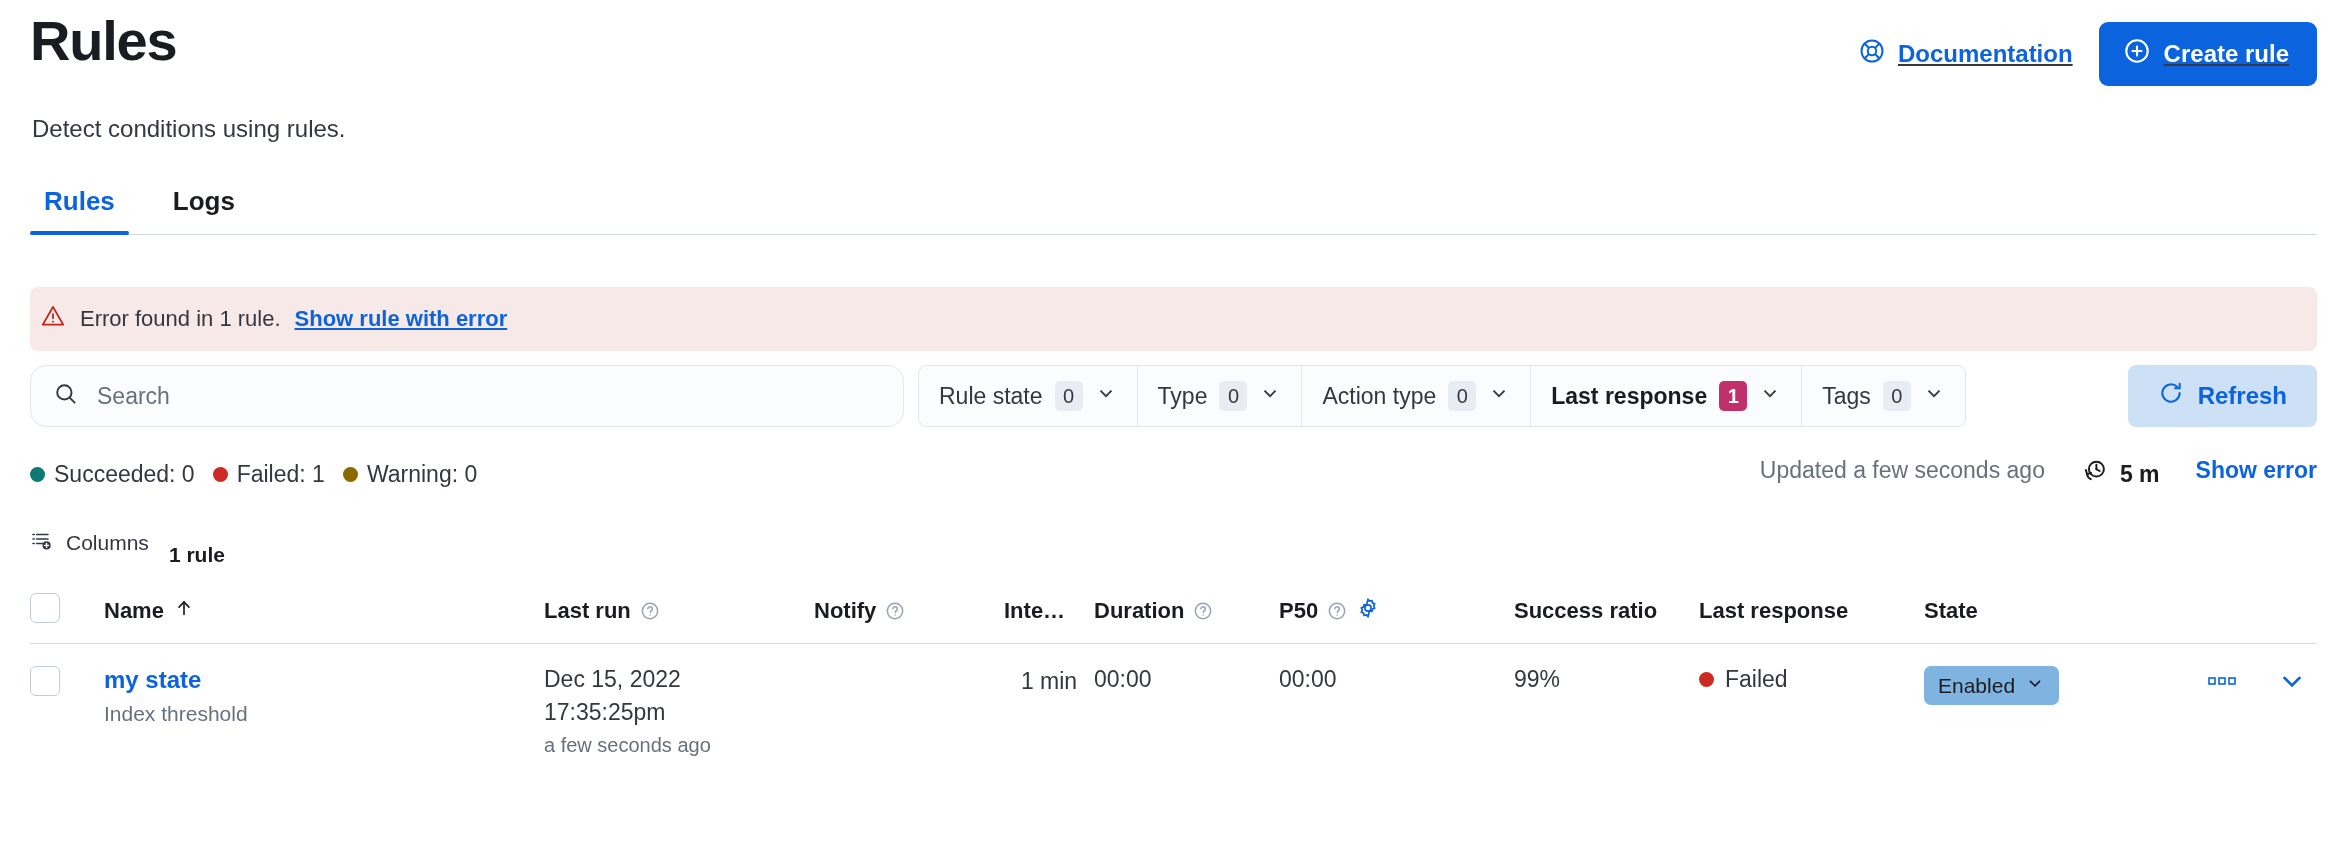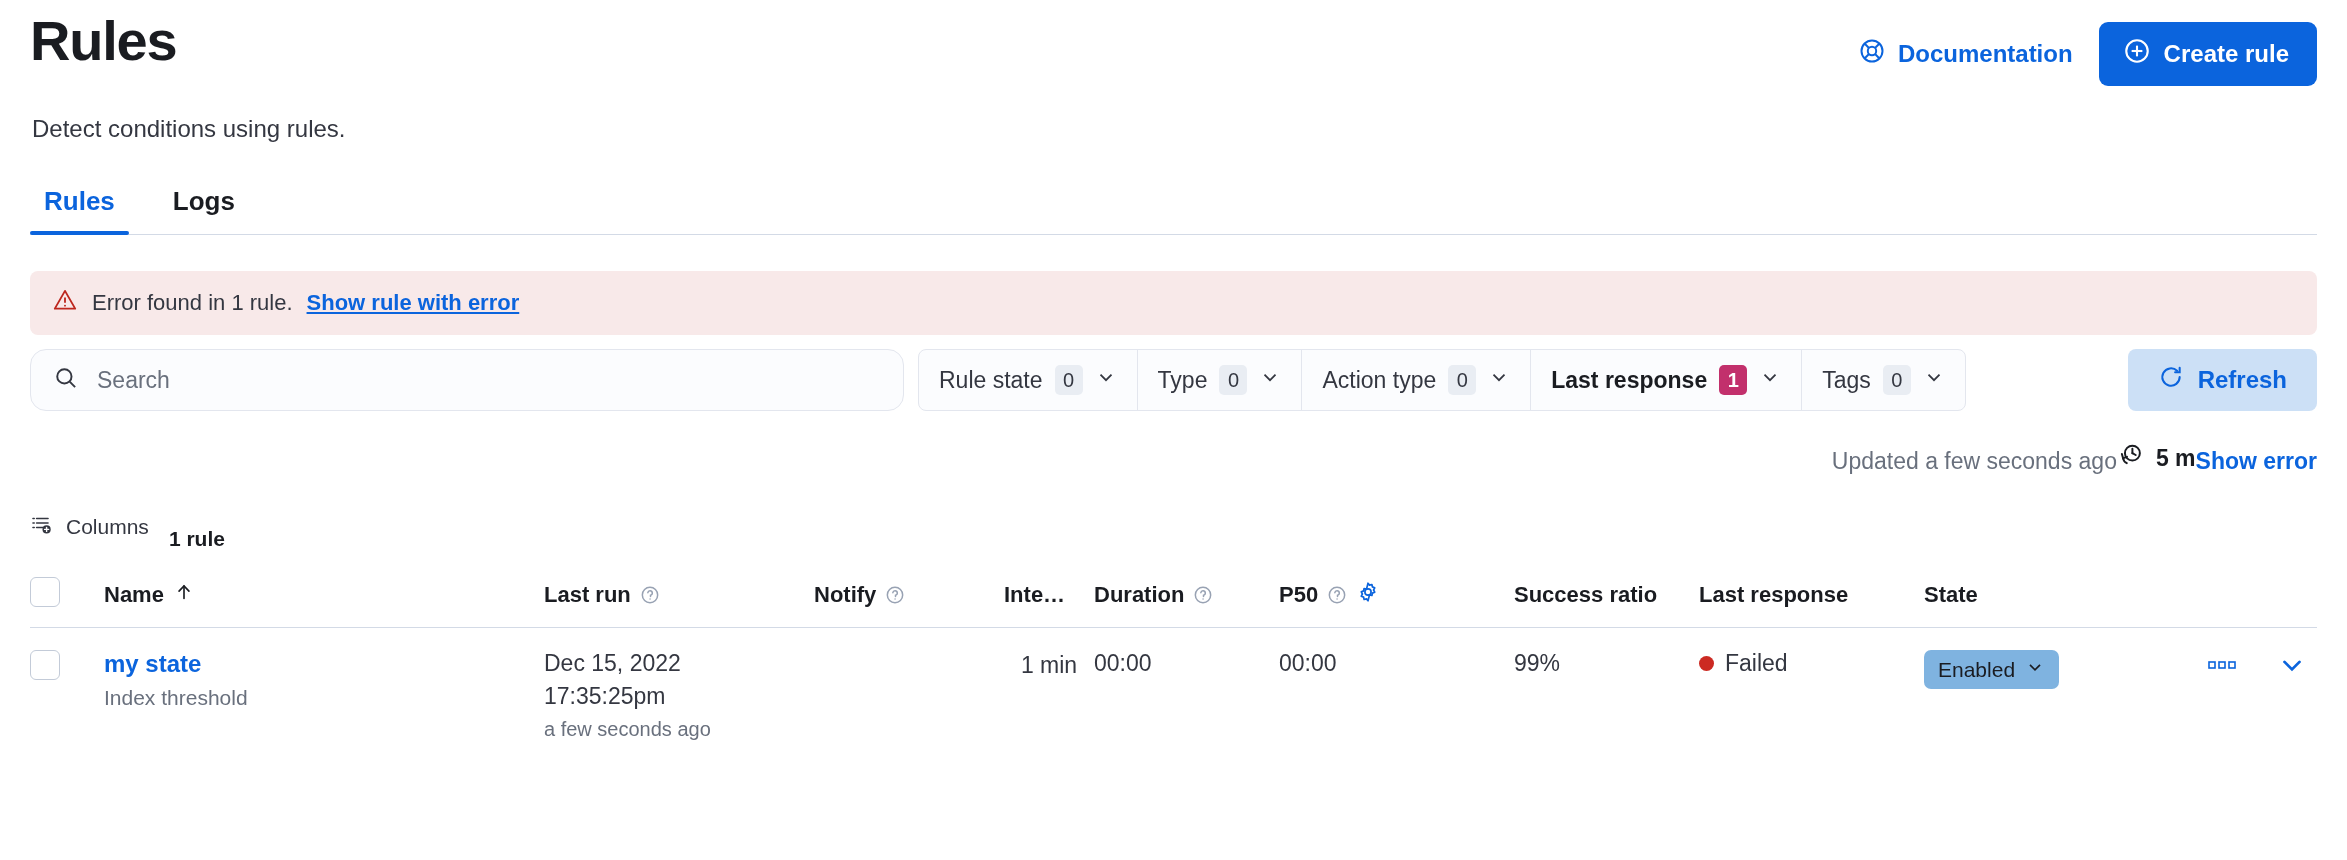--- a/index.html
+++ b/index.html
@@ -42,6 +42,7 @@
     align-items: center;
     gap: 26px;
     padding-top: 14px;
+    text-decoration: underline;
   }
   .doc-link {
     display: inline-flex;

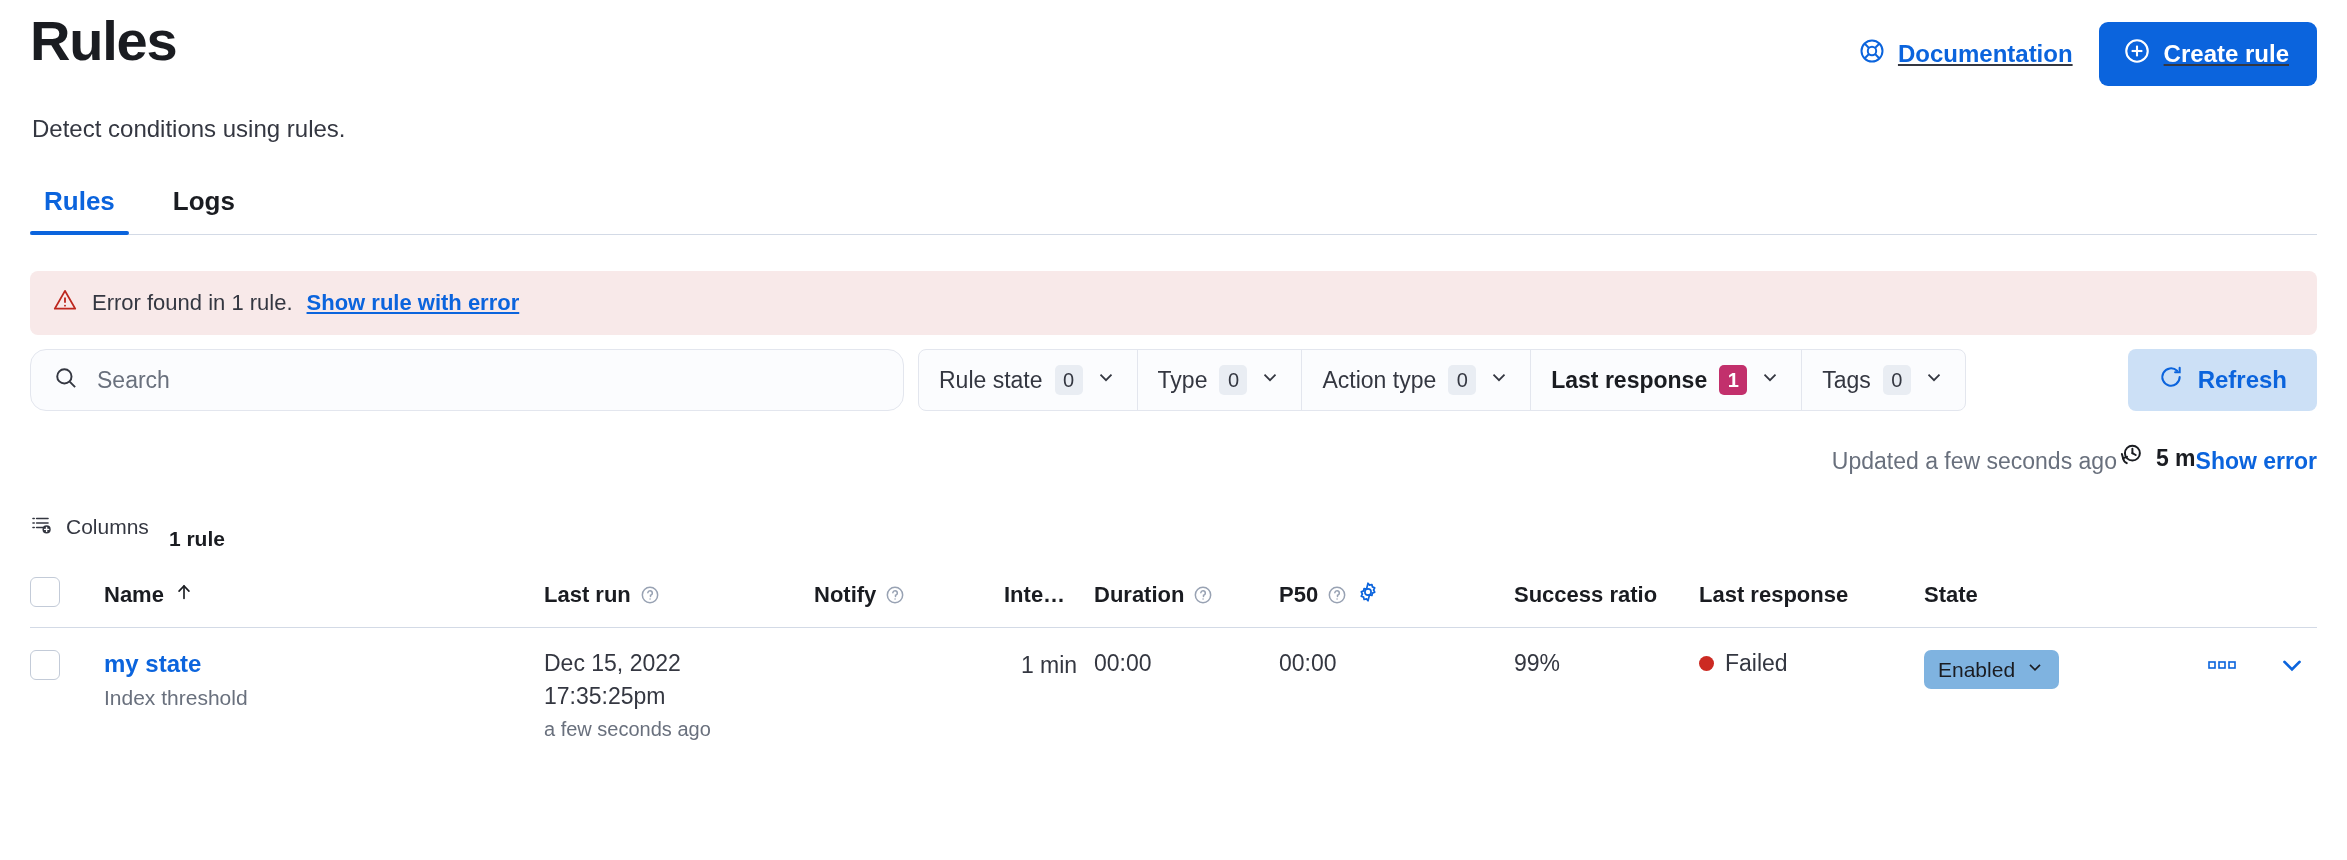--- a/index.html
+++ b/index.html
@@ -107,10 +107,10 @@
 
   
   .error-banner {
-    margin-top: 36px;
+    margin-top: 52px;
     background: #f8e9e9;
     border-radius: 8px;
-    padding: 16px 22px;
+    padding: 16px 10px;
     display: flex;
     align-items: center;
     gap: 14px;

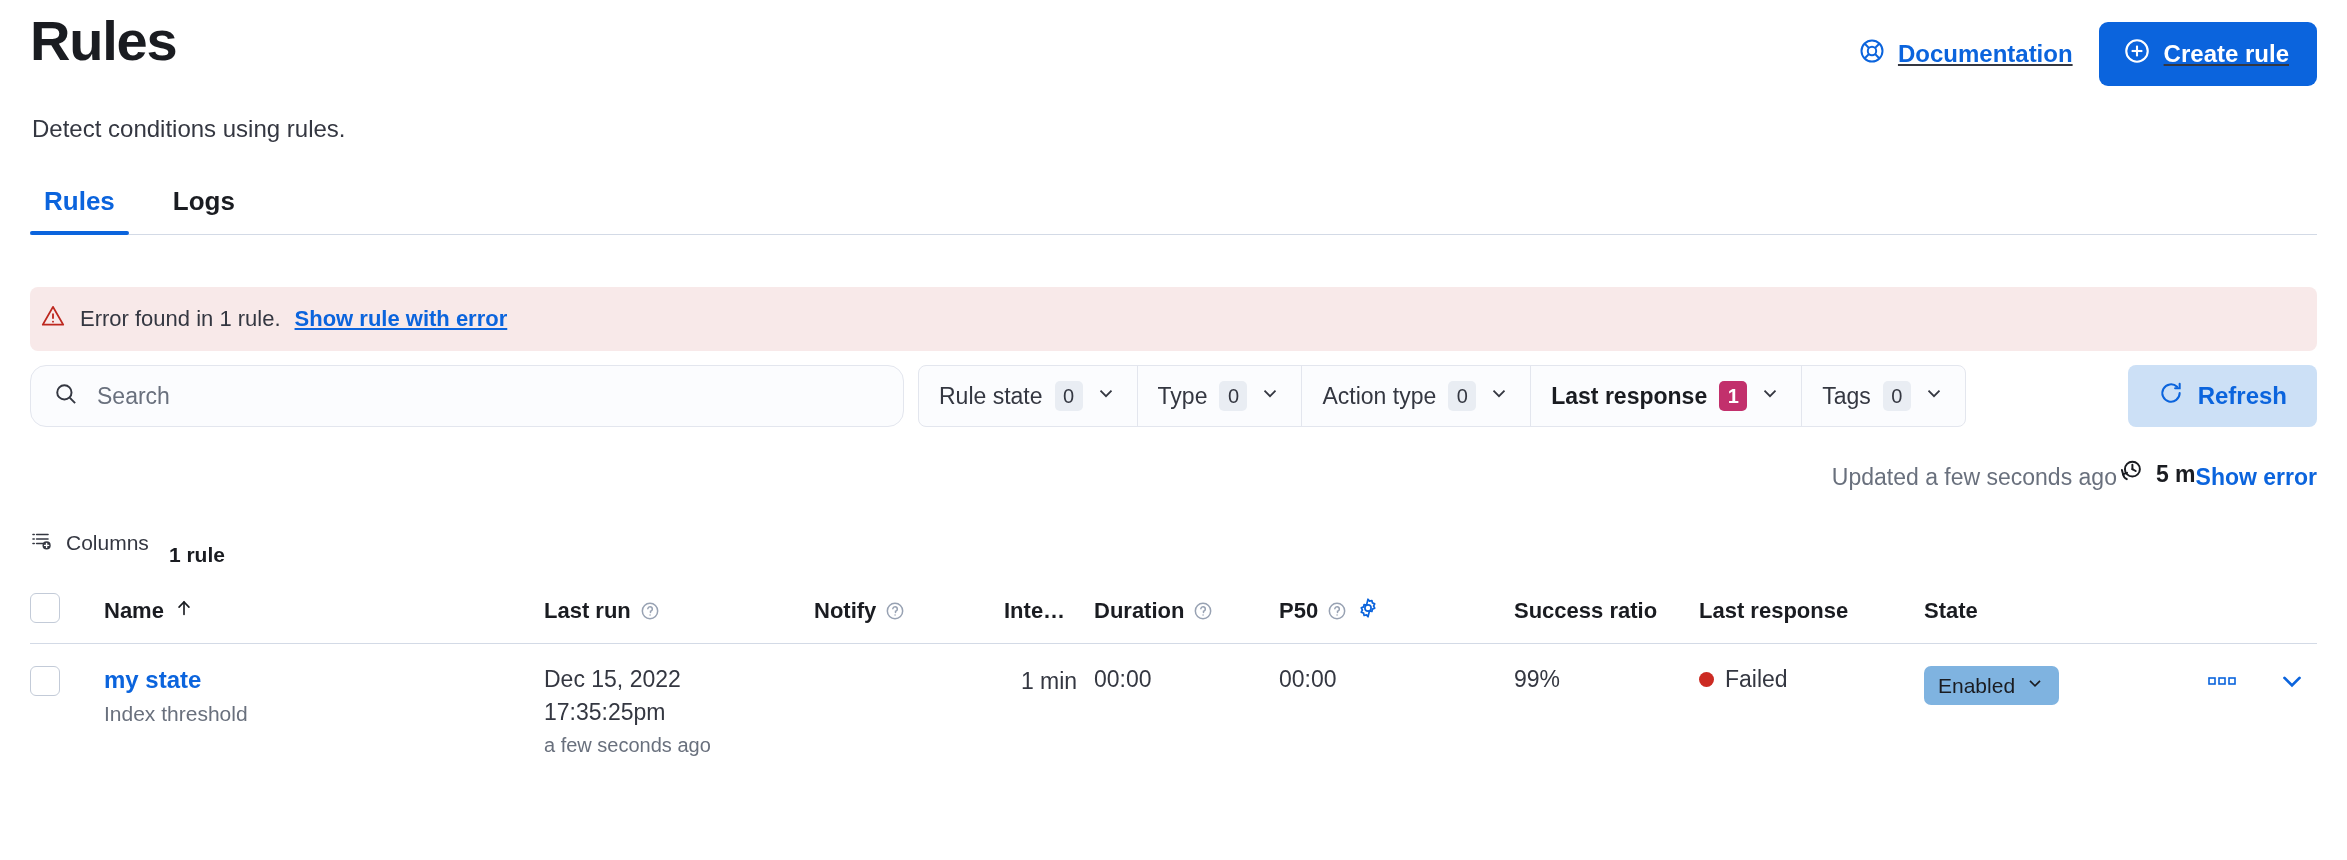--- a/index.html
+++ b/index.html
@@ -462,6 +462,20 @@
   </div>
 
   <div class="status-row">
+    <div class="status-items">
+      <span class="status-item">
+        <span class="dot" style="background:#0f7a72"></span>
+        <span>Succeeded: 0</span>
+      </span>
+      <span class="status-item">
+        <span class="dot" style="background:#cc2a22"></span>
+        <span>Failed: 1</span>
+      </span>
+      <span class="status-item">
+        <span class="dot" style="background:#8a6a00"></span>
+        <span>Warning: 0</span>
+      </span>
+    </div>
     <div class="status-right">
       <span class="updated-text">Updated a few seconds ago</span>
       <span class="interval-box">

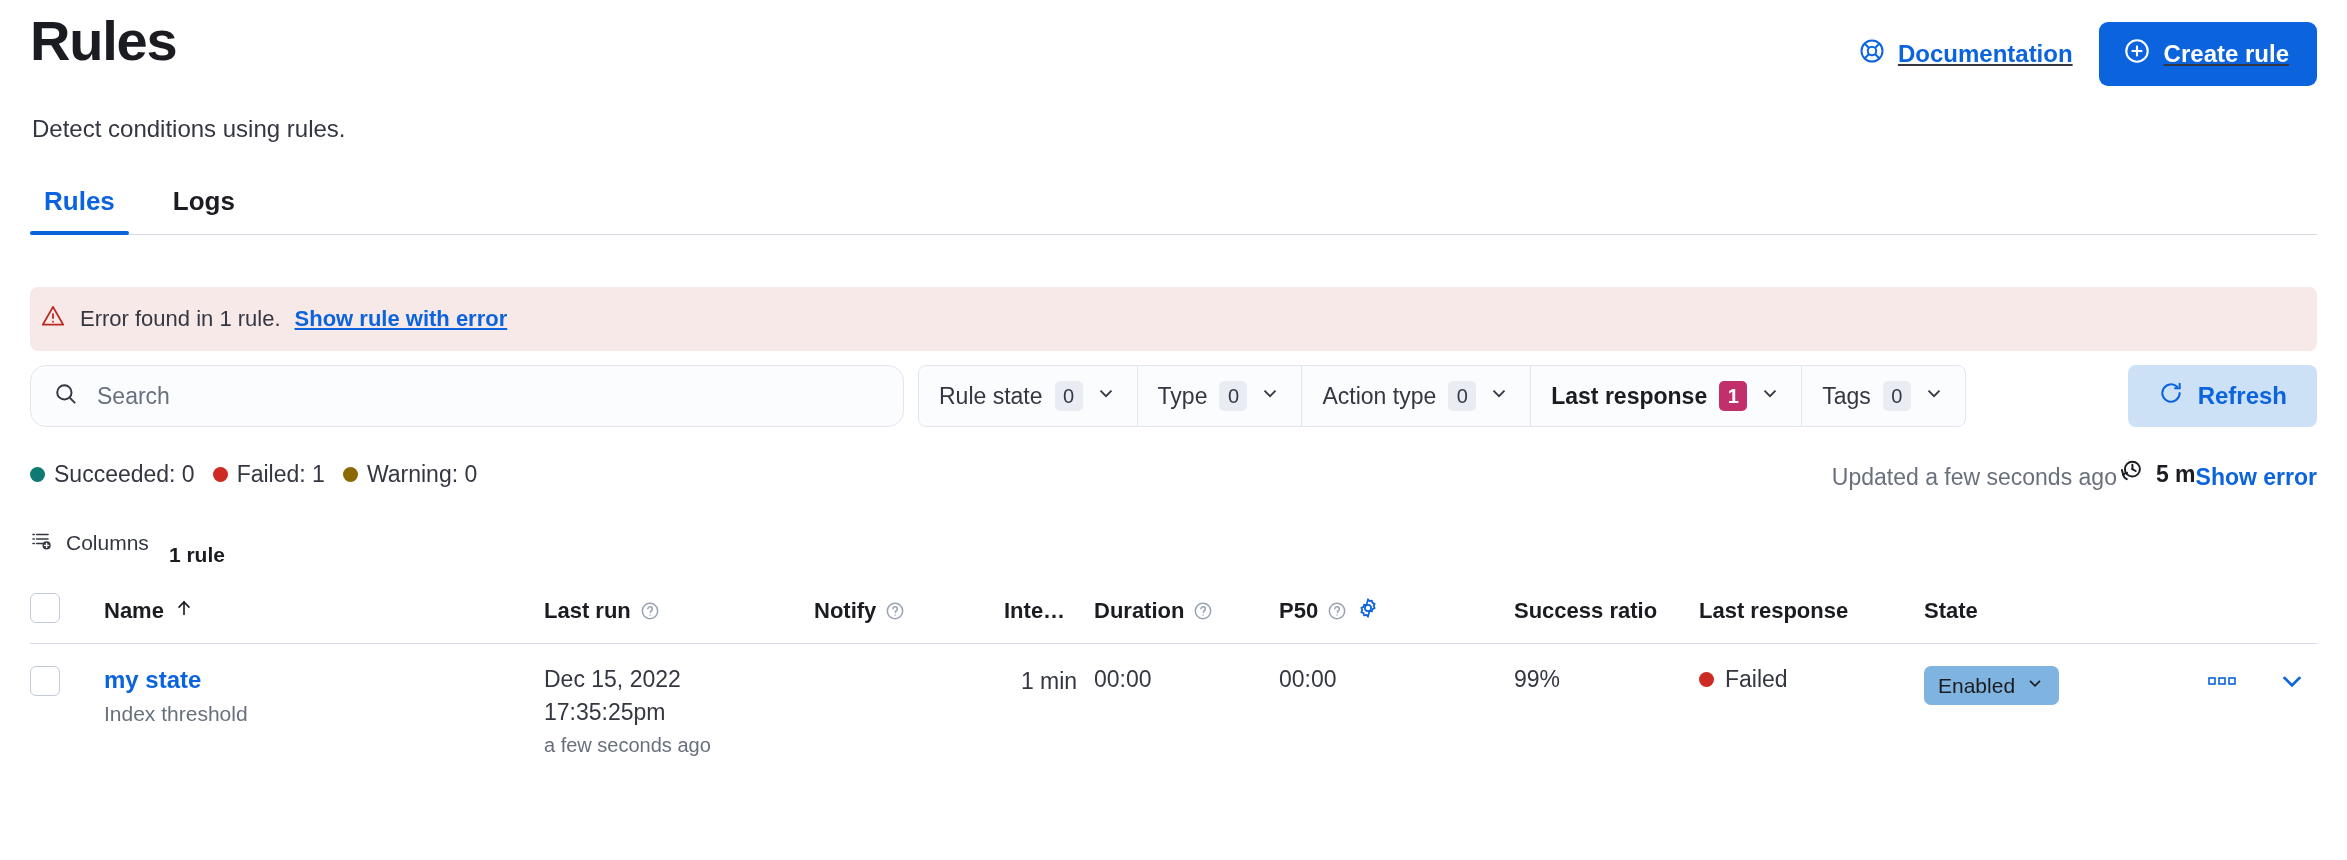--- a/index.html
+++ b/index.html
@@ -225,7 +225,8 @@
   .status-right {
     margin-left: auto;
     display: flex;
-    align-items: flex-end;
+    align-items: flex-start;
+    gap: 36px;
   }
   .updated-text { color: #69707d; font-size: 23px; }
   .interval-box { display: inline-flex; align-items: center; gap: 11px; font-size: 23px; font-weight: 700; color: #1a1c21; cursor: pointer; }

